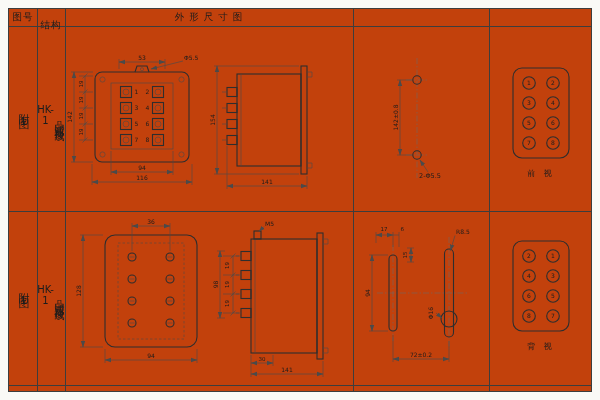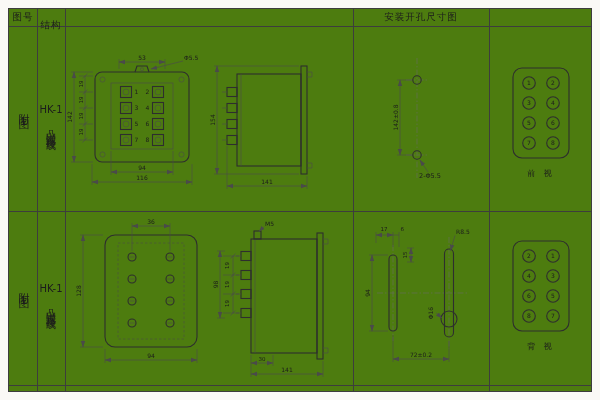--- a/index.html
+++ b/index.html
@@ -6,7 +6,7 @@
   html,body { width:600px; height:400px; background:#faf9f6; overflow:hidden;
     font-family:"DejaVu Sans","Liberation Sans",sans-serif; color:#1c1c1c; }
   .tbl { position:absolute; left:8px; top:8px; width:584px; height:384px;
-    border:1px solid #3d3d3d; background:#4d7c0f; }
+    border:1px solid #3d3d3d; background:#c2410c; }
   .vline { position:absolute; top:0; bottom:0; width:1px; background:#3d3d3d; }
   .hline { position:absolute; left:0; right:0; height:1px; background:#3d3d3d; }
   .cell { position:absolute; display:flex; align-items:center; justify-content:center; text-align:center; }

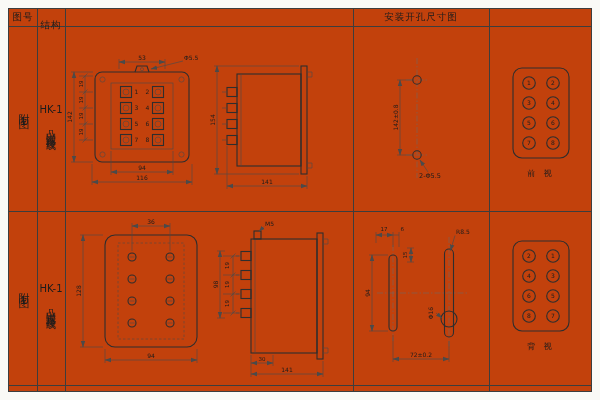--- a/index.html
+++ b/index.html
@@ -38,6 +38,7 @@
 
   <div class="cell hdr" style="left:0;top:0;width:28px;height:17px">图号</div>
   <div class="cell hdr" style="left:28px;top:8px;width:28px;height:17px">结构</div>
+  <div class="cell hdr" style="left:56px;top:0;width:288px;height:17px">外 形 尺 寸 图</div>
   <div class="cell hdr" style="left:344px;top:0;width:136px;height:17px">安装开孔尺寸图</div>
 
   <div class="cell" style="left:0;top:17px;width:28px;height:185px">

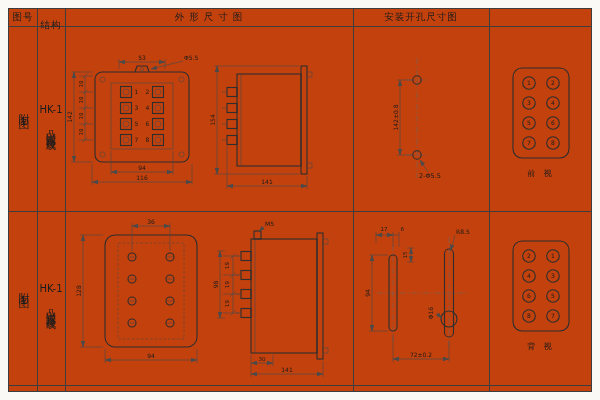--- a/index.html
+++ b/index.html
@@ -39,7 +39,6 @@
   <div class="cell hdr" style="left:0;top:0;width:28px;height:17px">图号</div>
   <div class="cell hdr" style="left:28px;top:8px;width:28px;height:17px">结构</div>
   <div class="cell hdr" style="left:56px;top:0;width:288px;height:17px">外 形 尺 寸 图</div>
-  <div class="cell hdr" style="left:344px;top:0;width:136px;height:17px">安装开孔尺寸图</div>
 
   <div class="cell" style="left:0;top:17px;width:28px;height:185px">
     <div class="vtext">附图1</div>

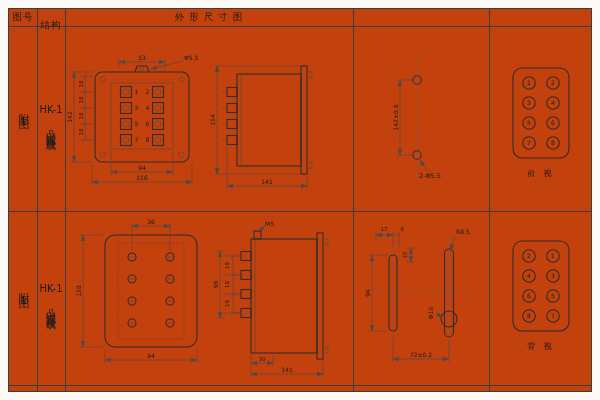--- a/index.html
+++ b/index.html
@@ -14,7 +14,7 @@
   .vtext { writing-mode:vertical-rl; text-orientation:upright; font-size:11px; letter-spacing:5px; line-height:1.1; }
   .struct { font-size:10px; letter-spacing:2px; }
   .model { font-size:10px; margin-bottom:7px; }
-  .figcol { flex-direction:column; }
+  .figcol { flex-direction:row; }
   svg { position:absolute; left:0; top:0; }
   svg text { font-family:"DejaVu Sans","Liberation Sans",sans-serif; font-size:6px; fill:#1c1c1c; }
   .out  { stroke:#2e2e2e; stroke-width:1.1; fill:none; }

